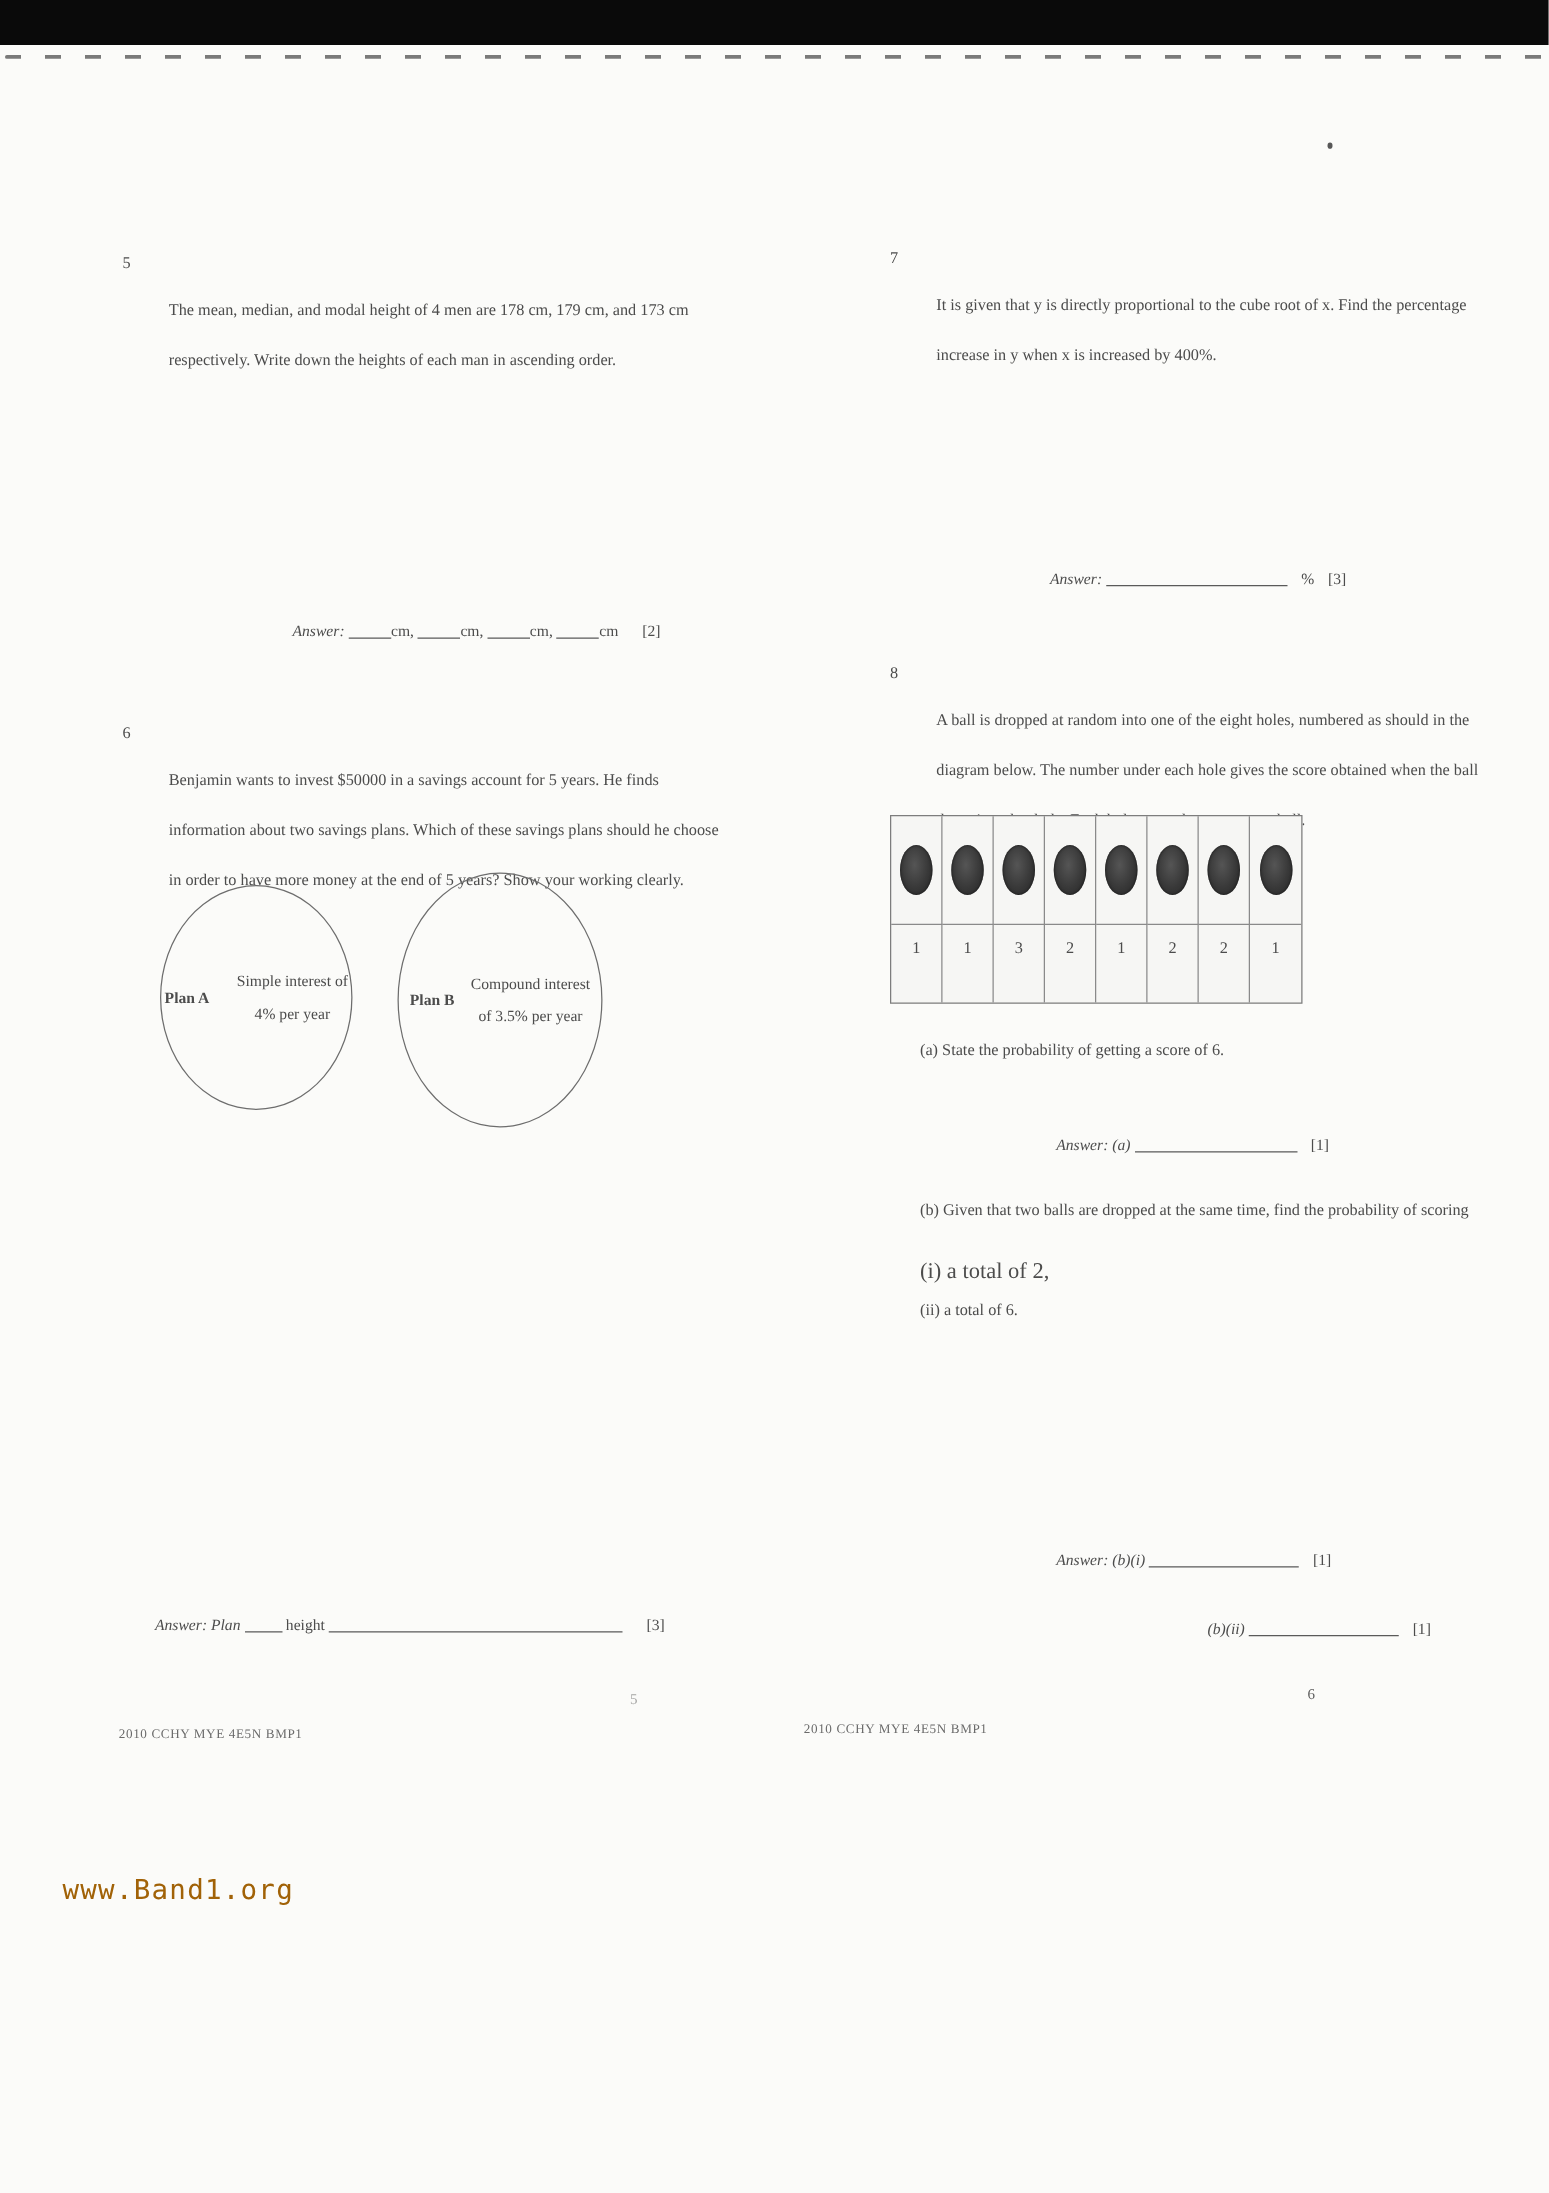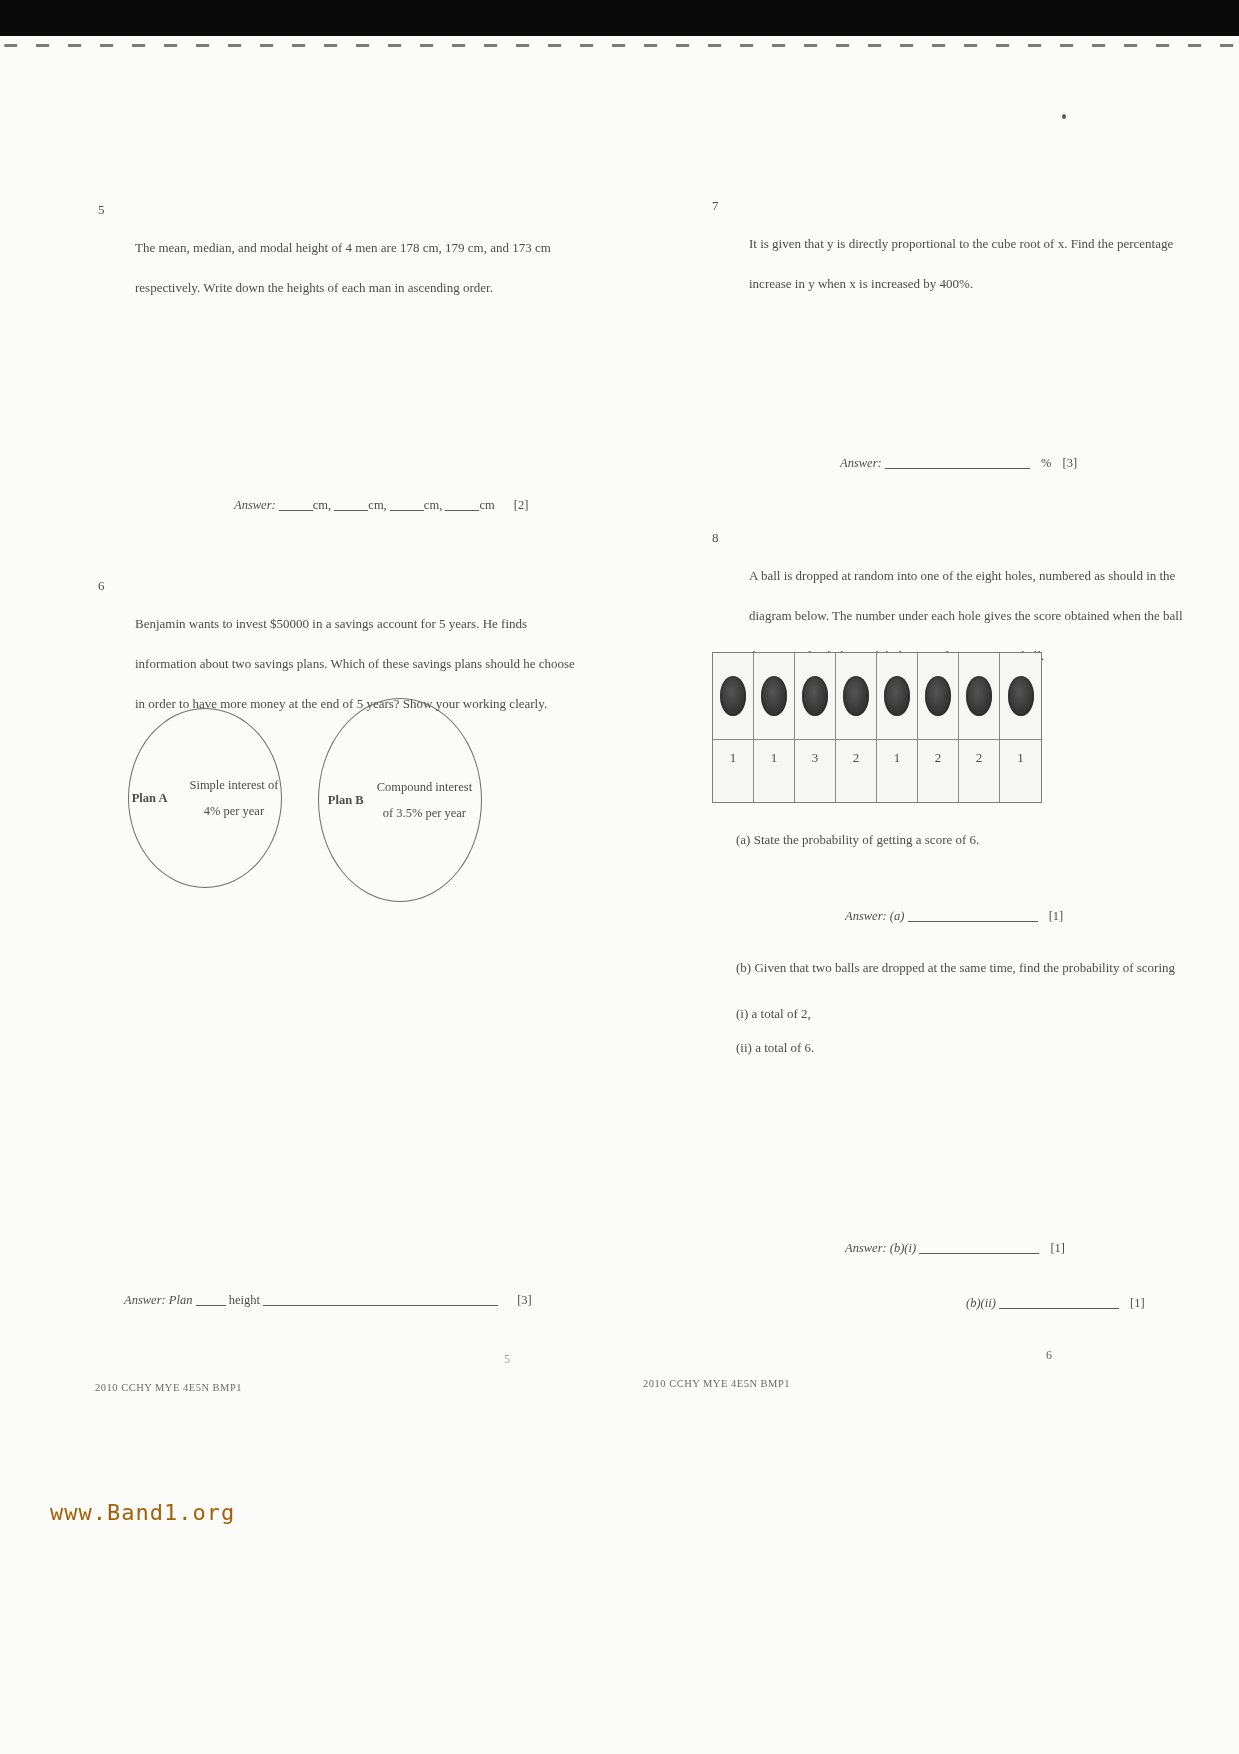--- a/index.html
+++ b/index.html
@@ -189,7 +189,7 @@
     </div>
 
     <div class="ans-line" style="left:736px;top:960px;font-size:13px;">(b) Given that two balls are dropped at the same time, find the probability of scoring</div>
-    <div class="ans-line" style="left:736px;top:1006px;font-size:13px;">(i) a total of 2,</div>
+    <div class="ans-line" style="left:736px;top:1006px;font-size:18px;">(i) a total of 2,</div>
     <div class="ans-line" style="left:736px;top:1040px;font-size:13px;">(ii) a total of 6.</div>
 
     <div class="ans-line" style="left:845px;top:1240px;">

